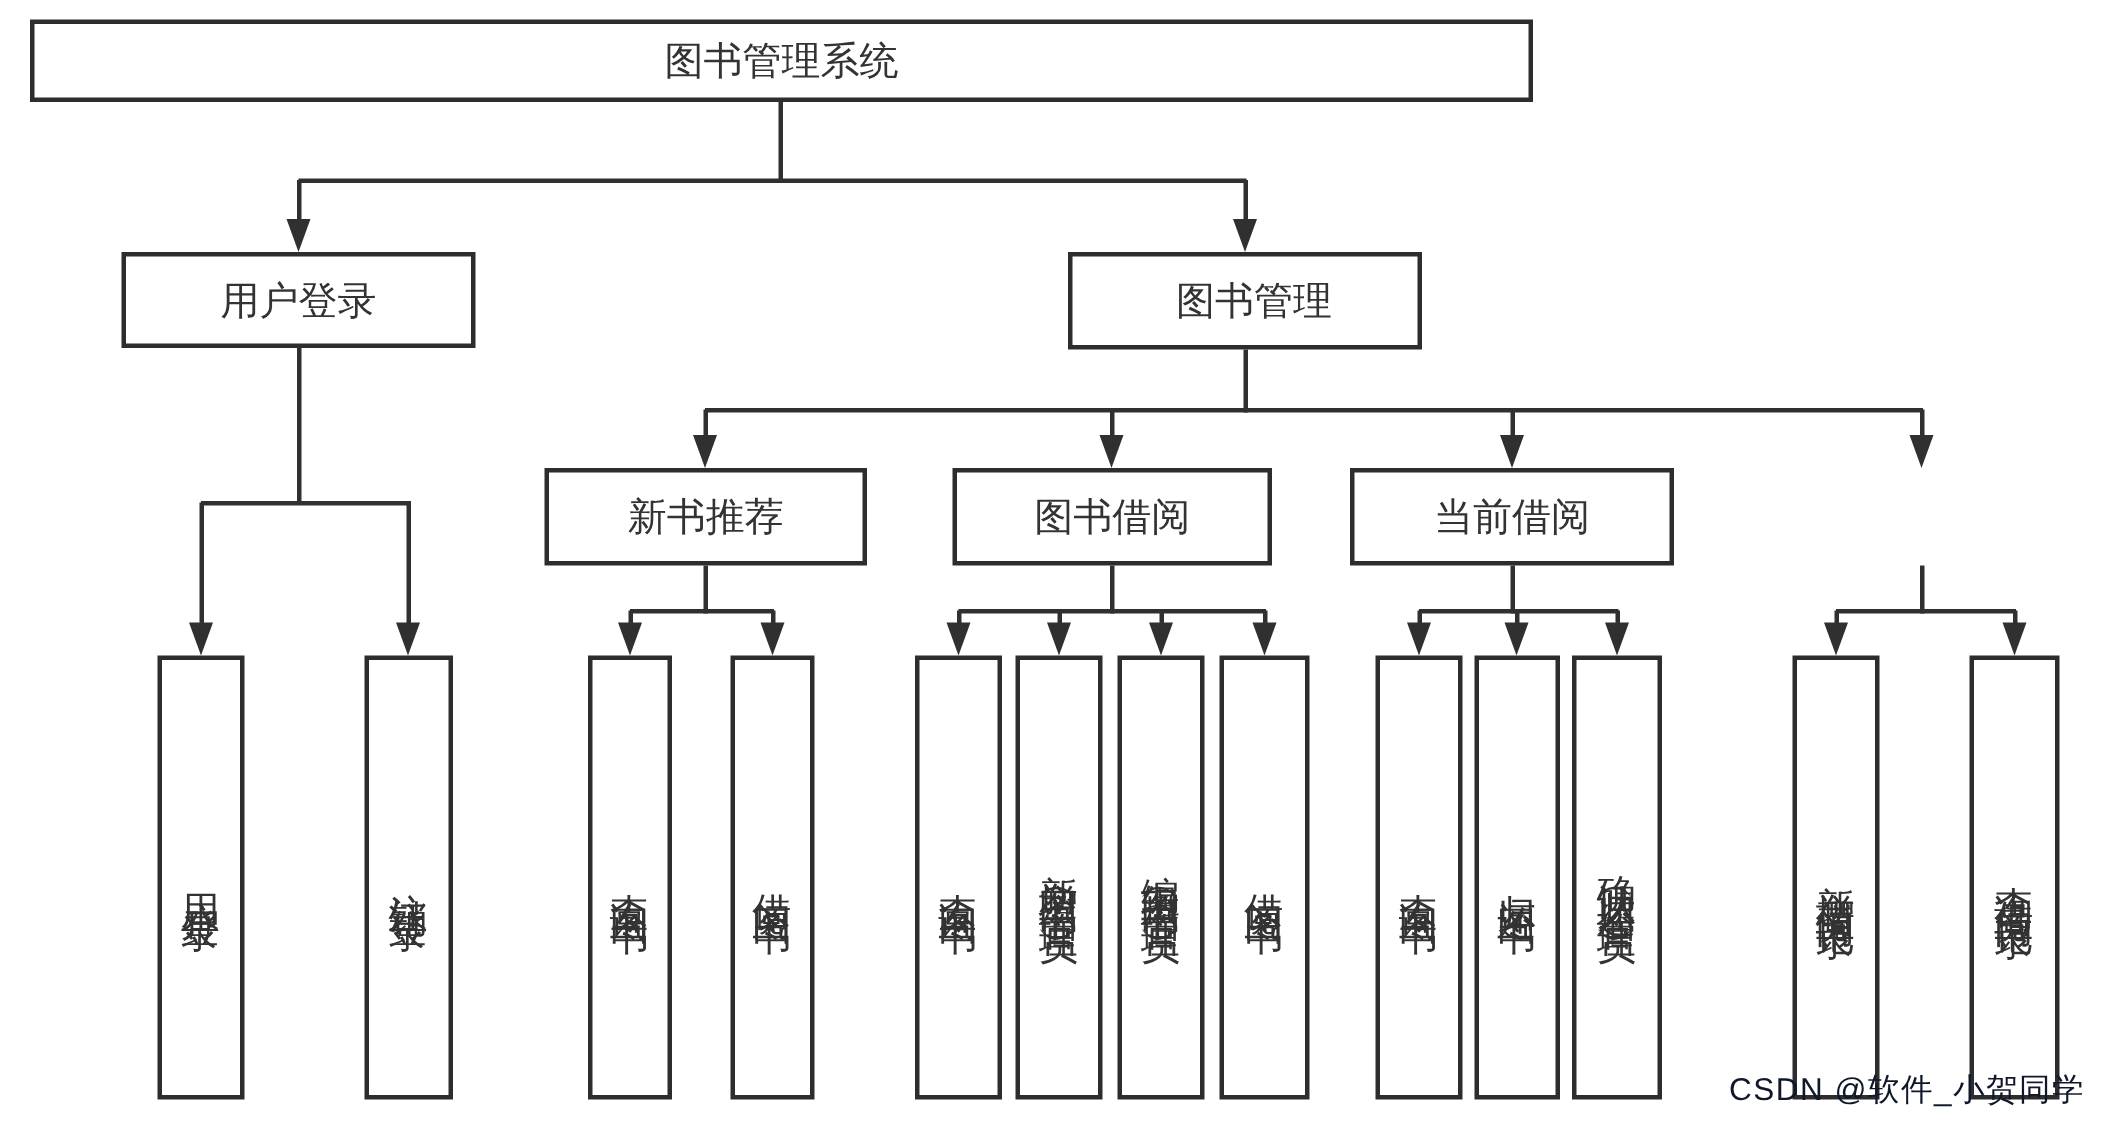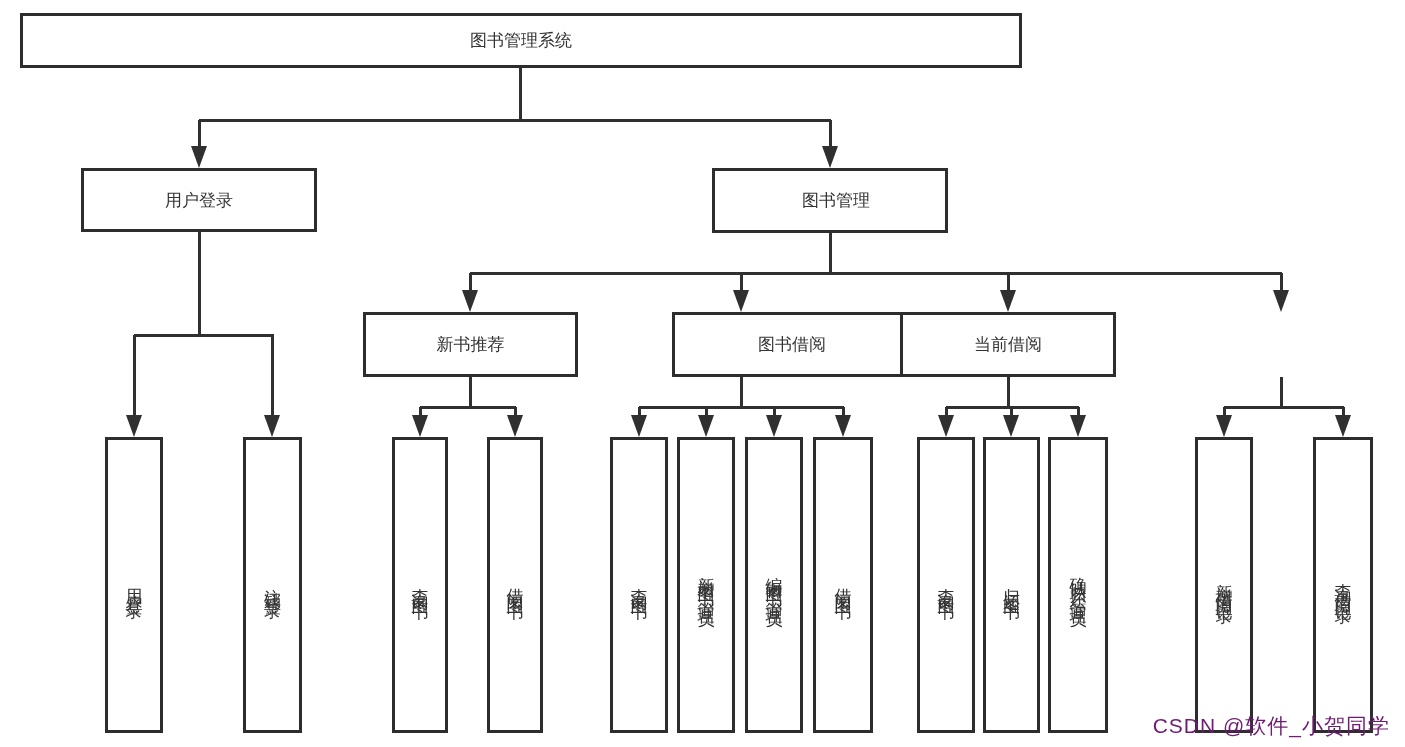--- a/index.html
+++ b/index.html
@@ -10,7 +10,7 @@
   .box{
     position:absolute;box-sizing:border-box;border:3px solid #2d2d2d;background:#ffffff;
     display:flex;align-items:center;justify-content:center;
-    font-size:17px;color:#333333;white-space:nowrap;
+    font-size:26px;color:#333333;white-space:nowrap;
   }
   .vbox{
     writing-mode:vertical-rl;text-orientation:mixed;letter-spacing:5px;

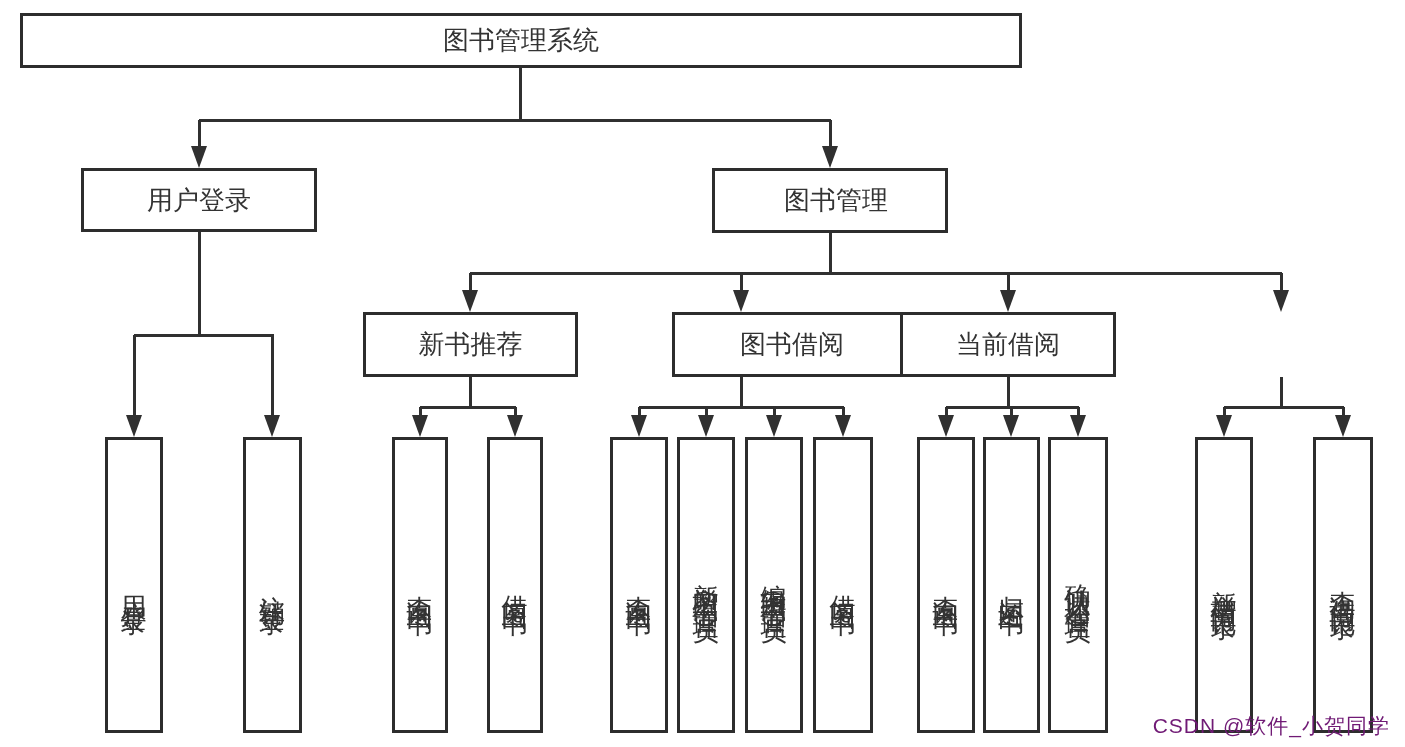--- a/index.html
+++ b/index.html
@@ -38,7 +38,7 @@
   <div class="box" style="left:712px;top:168px;width:236px;height:65px;padding-left:12px;">图书管理</div>
 
   <div class="box" style="left:363px;top:312px;width:215px;height:65px;font-family:Liberation Mono, monospace;">新书推荐</div>
-  <div class="box" style="left:672px;top:312px;width:240px;height:65px;">图书借阅</div>
+  <div class="box" style="left:635px;top:312px;width:213px;height:65px;">图书借阅</div>
   <div class="box" style="left:900px;top:312px;width:216px;height:65px;">当前借阅</div>
 
   <div class="box vbox" style="left:105px;top:437px;width:58px;height:296px;">用户登录</div>

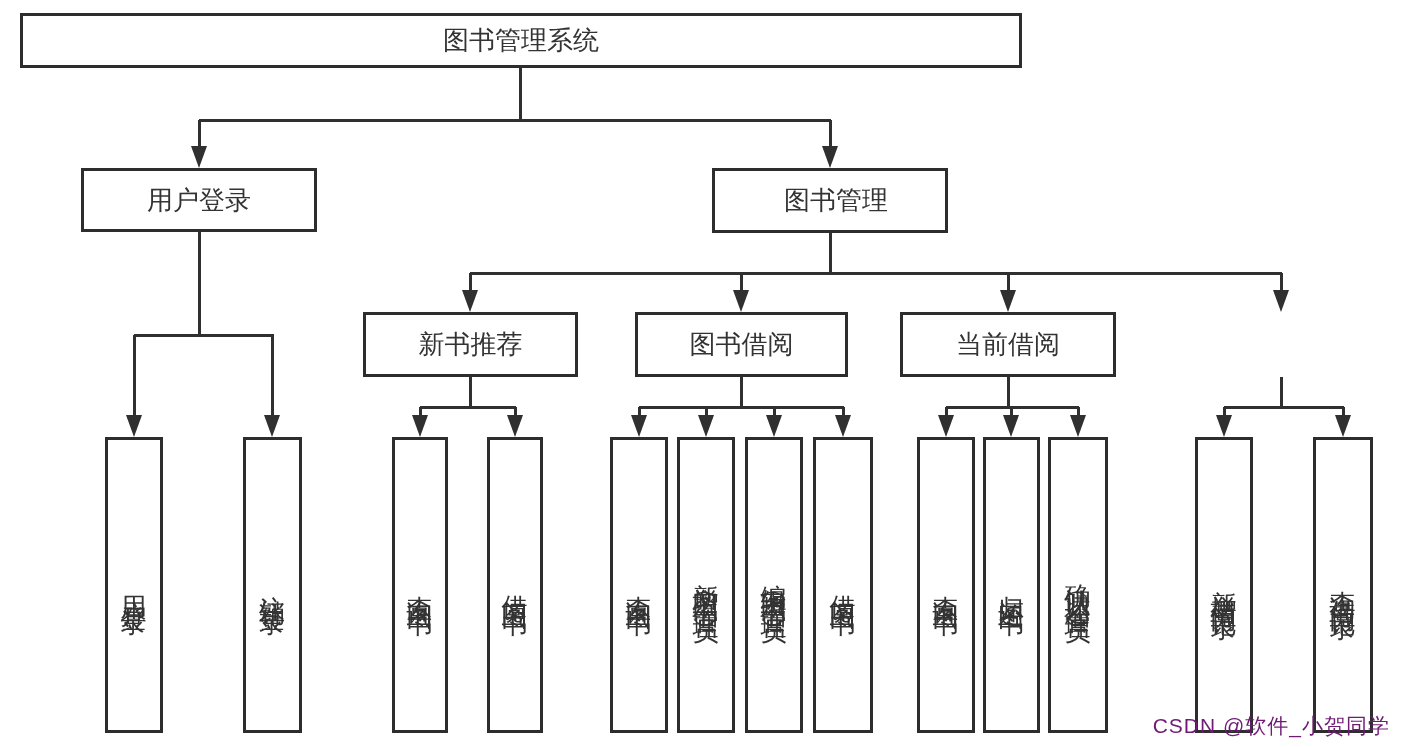--- a/index.html
+++ b/index.html
@@ -24,7 +24,7 @@
     border-top:22px solid #303030;
   }
   .watermark{
-    position:absolute;right:15px;bottom:7px;font-size:21px;color:#701a75;letter-spacing:1px;
+    position:absolute;right:15px;bottom:7px;font-size:21px;color:#0f172a;letter-spacing:1px;
   }
 </style>
 </head>

